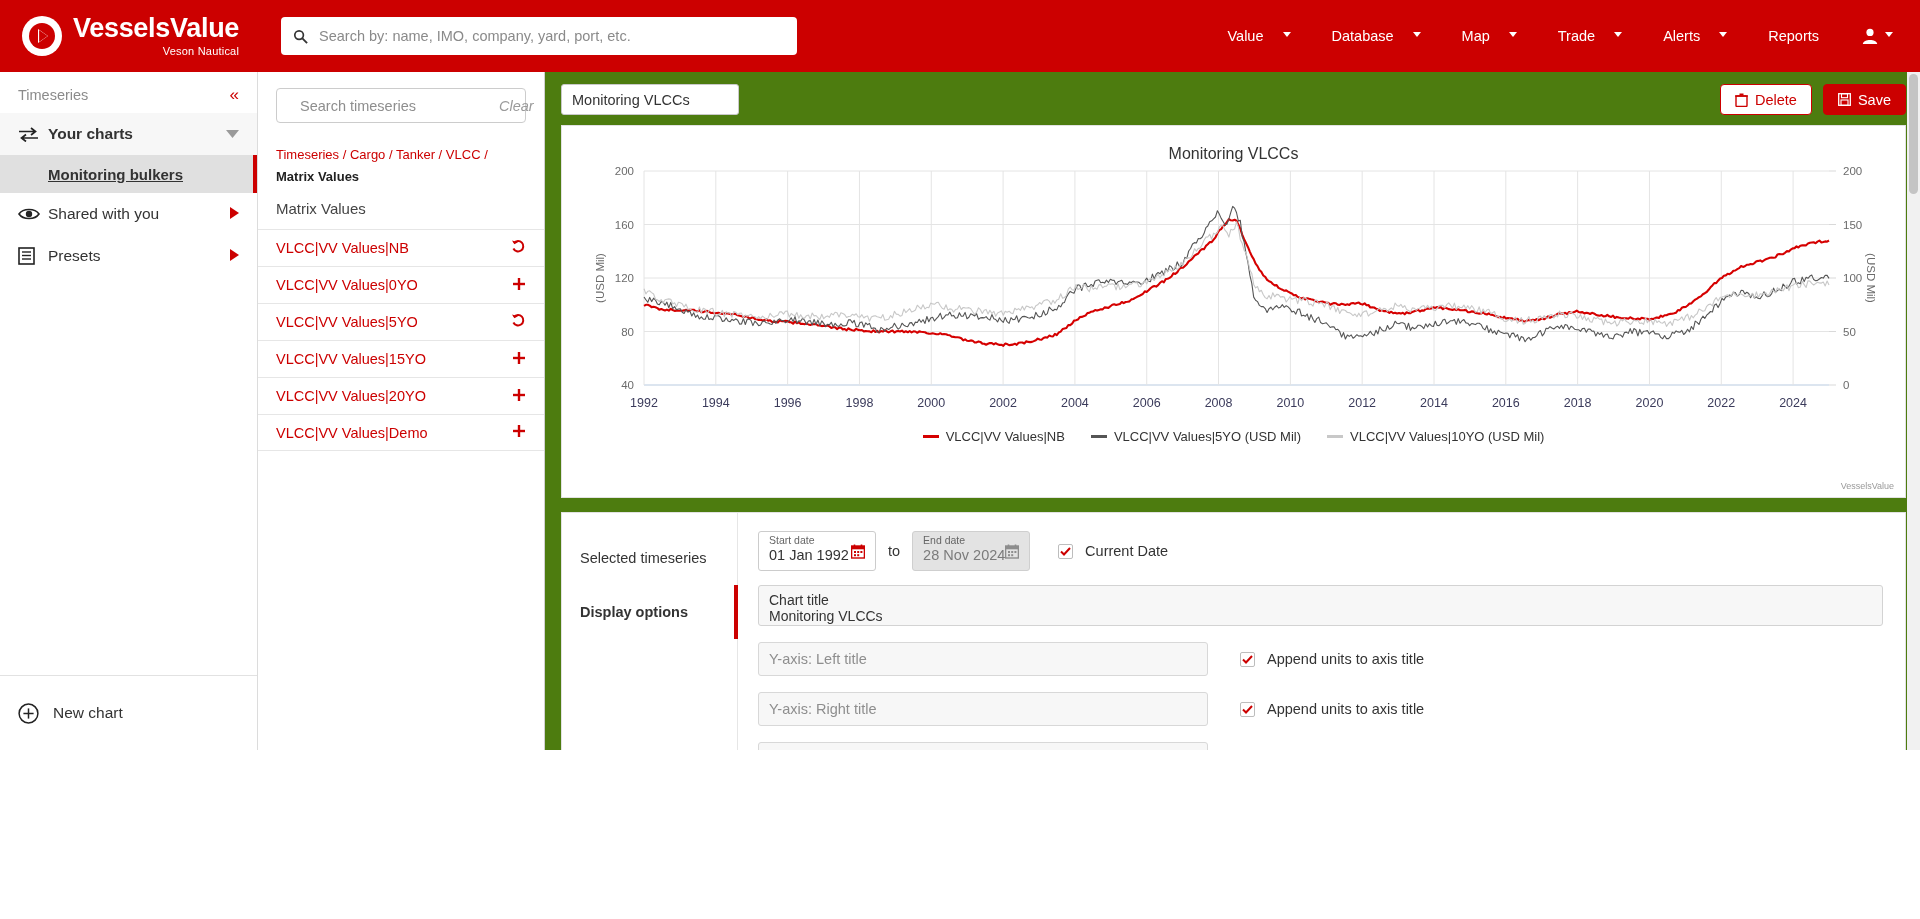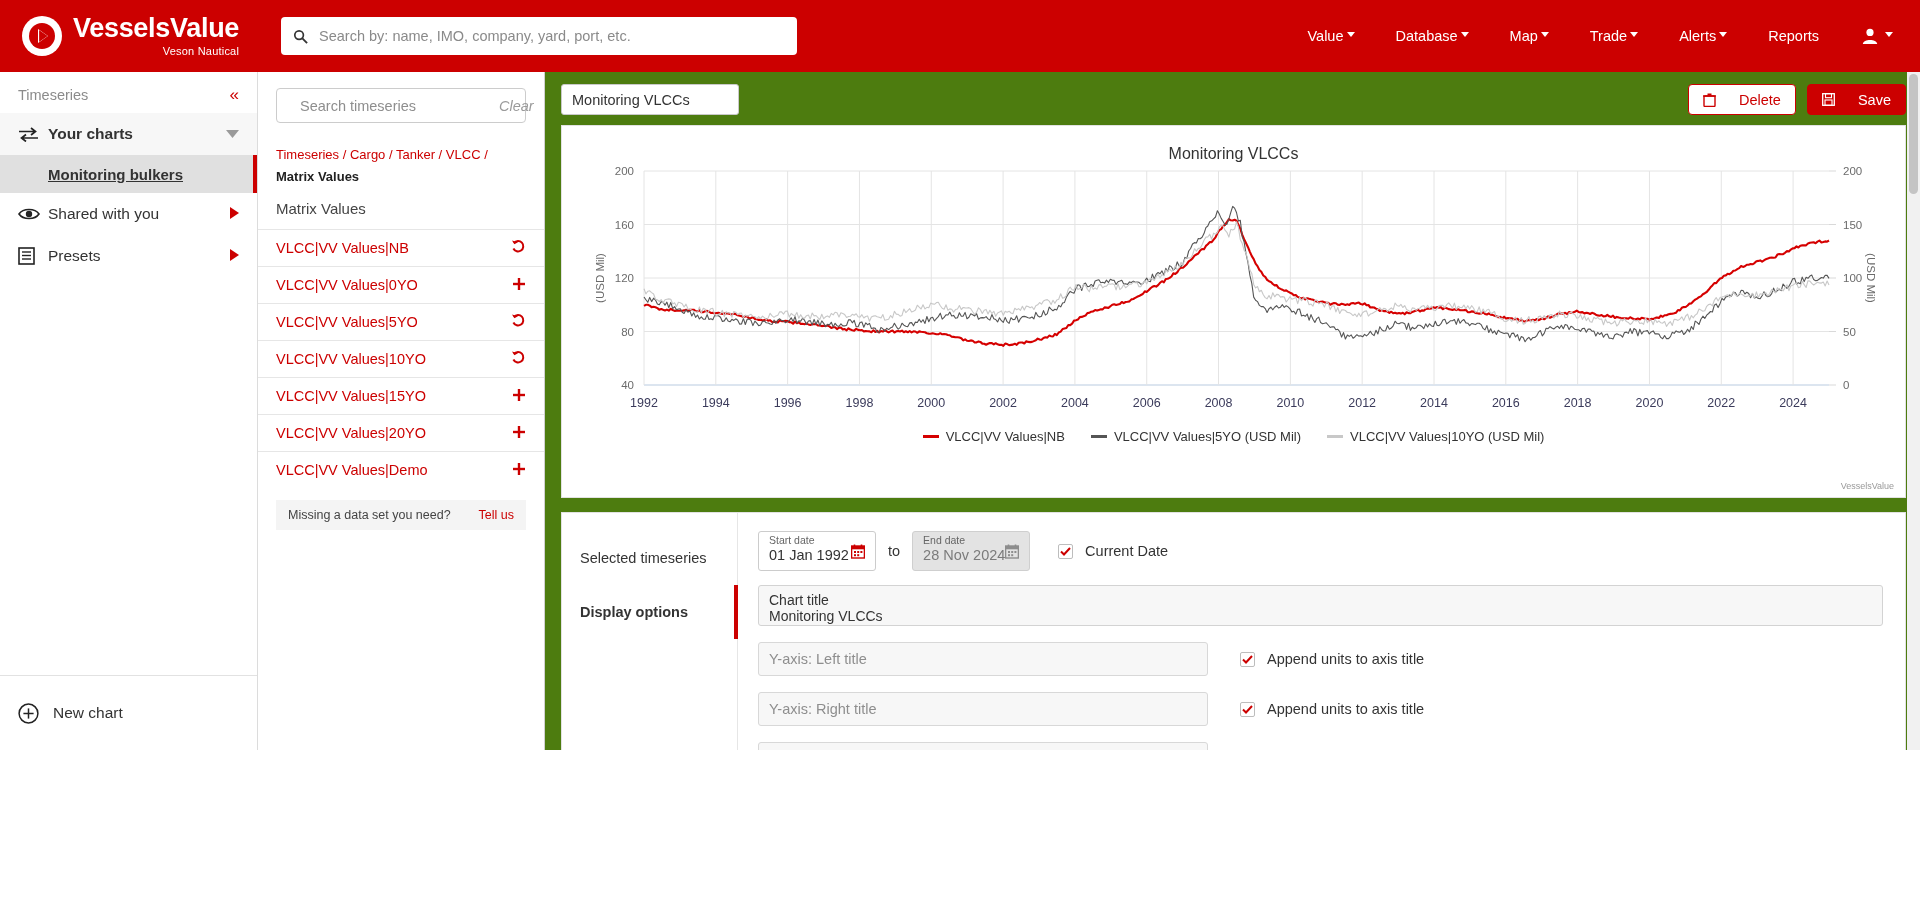--- a/index.html
+++ b/index.html
@@ -40,7 +40,7 @@
   .topnav{ margin-left:auto; display:flex; align-items:center; margin-right:26px; }
   .navitem{
     color:#fff; font-size:14.5px; padding:8px 10px; margin:0 10px; cursor:pointer;
-    display:flex; align-items:center; gap:3px; white-space:nowrap;
+    display:flex; align-items:center; gap:19px; white-space:nowrap;
   }
   .caret{ display:inline-block; width:9px; height:9px; position:relative; }
   .caret:after{

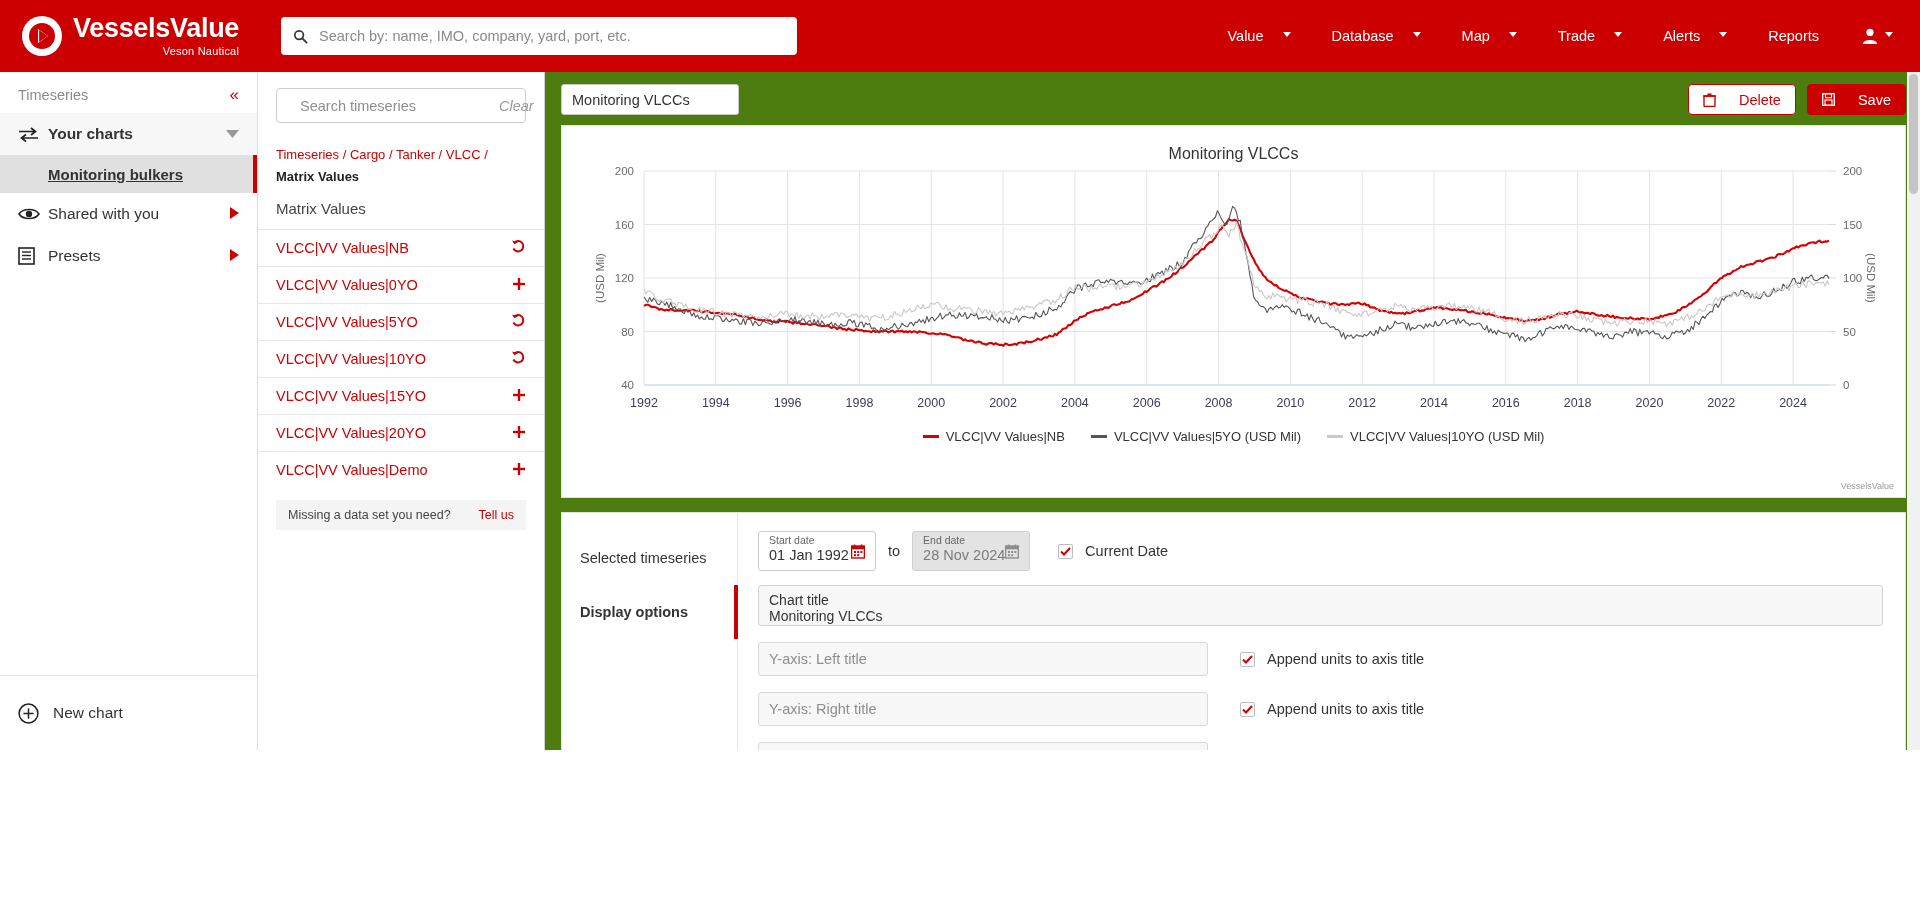--- a/index.html
+++ b/index.html
@@ -131,7 +131,7 @@
   }
   .head-btns{ margin-left:auto; display:flex; gap:11px; }
   .btn{
-    height:31px; border-radius:4px; display:flex; align-items:center; gap:23px;
+    height:31px; border-radius:4px; display:flex; align-items:center; gap:7px;
     padding:0 14px; font-size:14.5px; cursor:pointer; border:1px solid #cc0000;
   }
   .btn-outline{ background:#fff; color:#cc0000; }

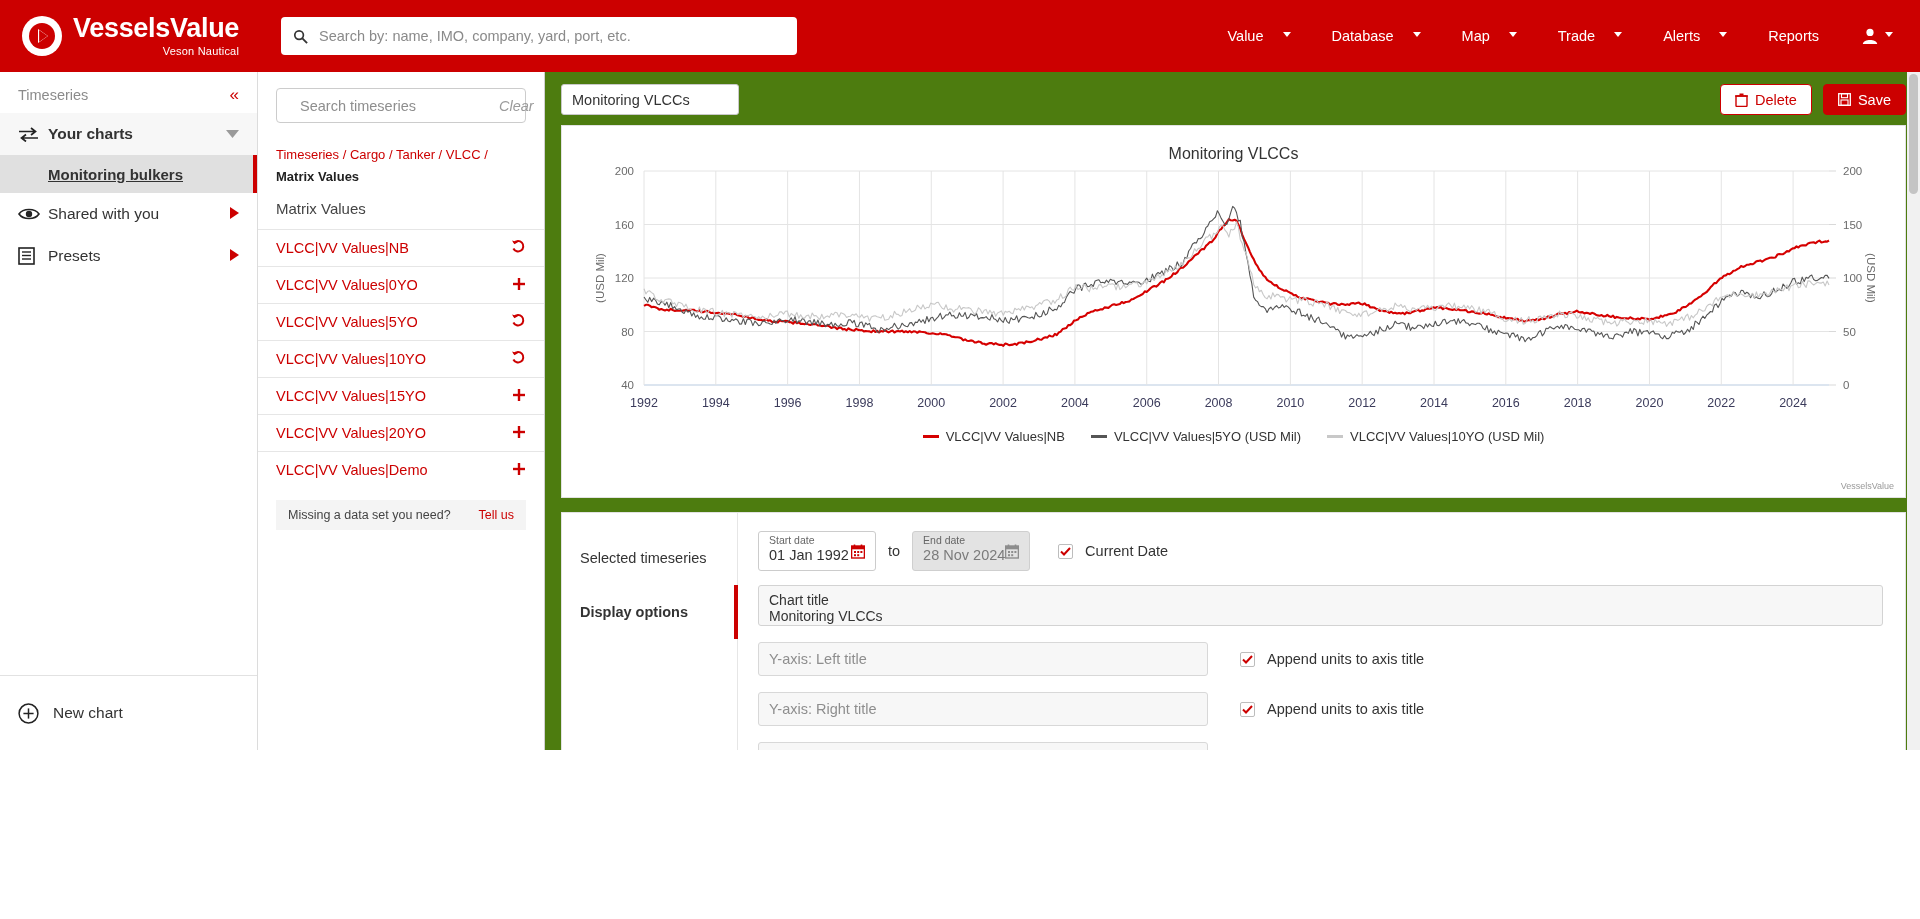--- a/index.html
+++ b/index.html
@@ -378,15 +378,6 @@
     </div>
     <div class="ts-item">
       <span>VLCC|VV Values|5YO</span>
-      <span class="ts-act">
-        <svg width="15" height="15" viewBox="0 0 15 15">
-            <path d="M3 4 A5.2 5.2 0 1 1 2.4 9.5" fill="none" stroke="#cc0000" stroke-width="2"></path>
-            <path d="M1 1.5 L3.4 5.2 L7 3.2 Z" fill="#cc0000"></path>
-          </svg>
-      </span>
-    </div>
-    <div class="ts-item">
-      <span>VLCC|VV Values|10YO</span>
       <span class="ts-act">
         <svg width="15" height="15" viewBox="0 0 15 15">
             <path d="M3 4 A5.2 5.2 0 1 1 2.4 9.5" fill="none" stroke="#cc0000" stroke-width="2"></path>

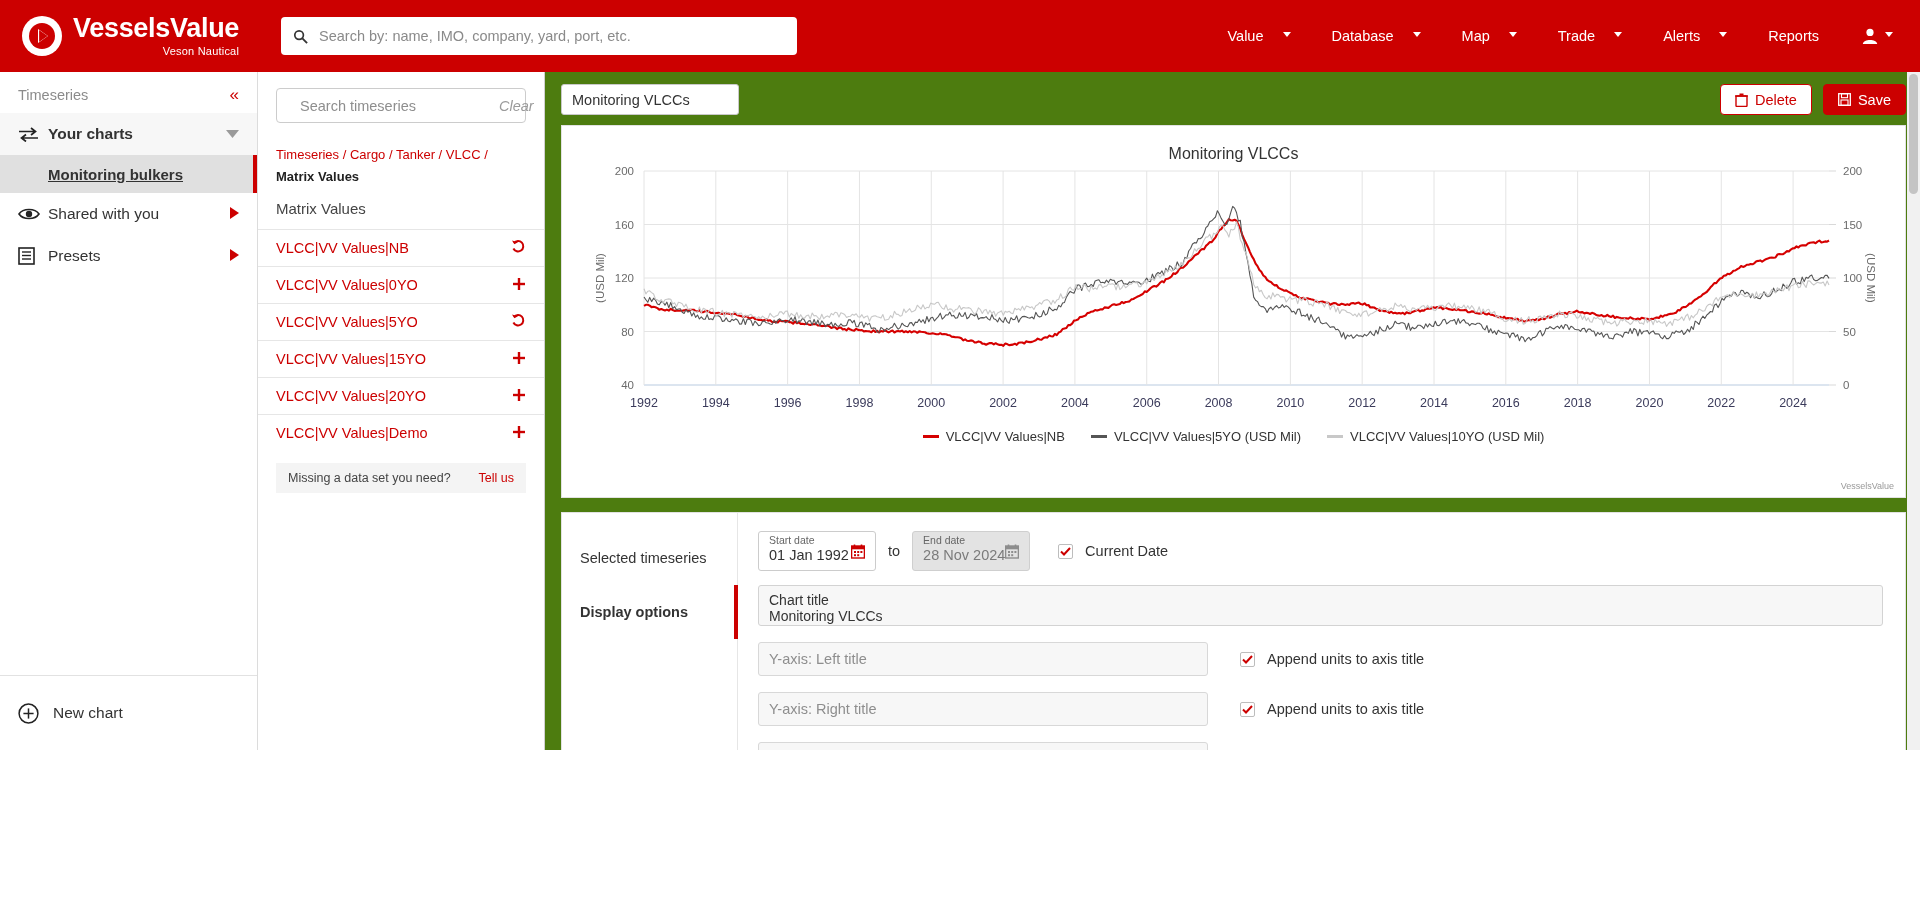--- a/index.html
+++ b/index.html
@@ -413,10 +413,6 @@
       </span>
     </div>
 
-    <div class="ts-missing">
-      <span>Missing a data set you need?</span>
-      <span class="tell">Tell us</span>
-    </div>
   </div>
 
   <div class="content">

